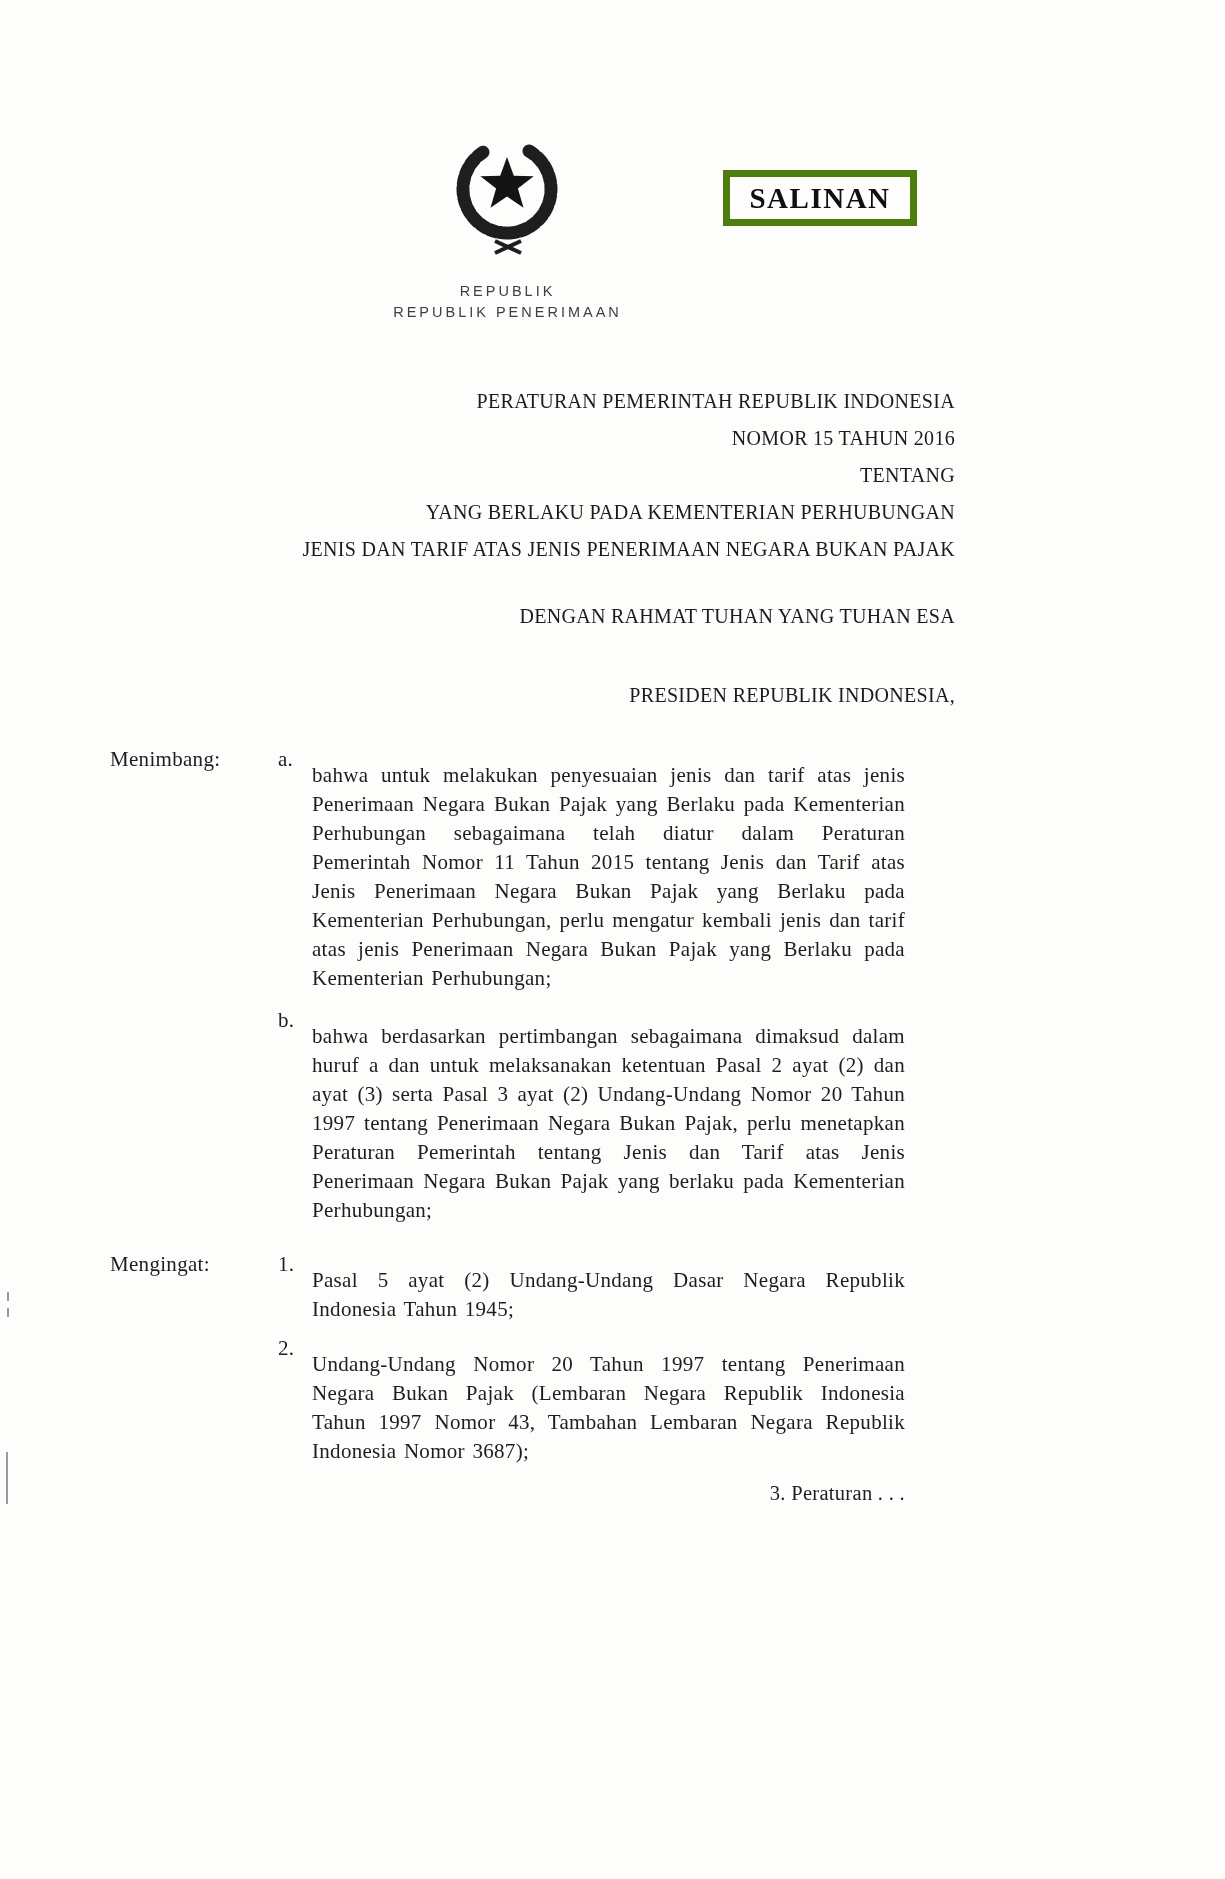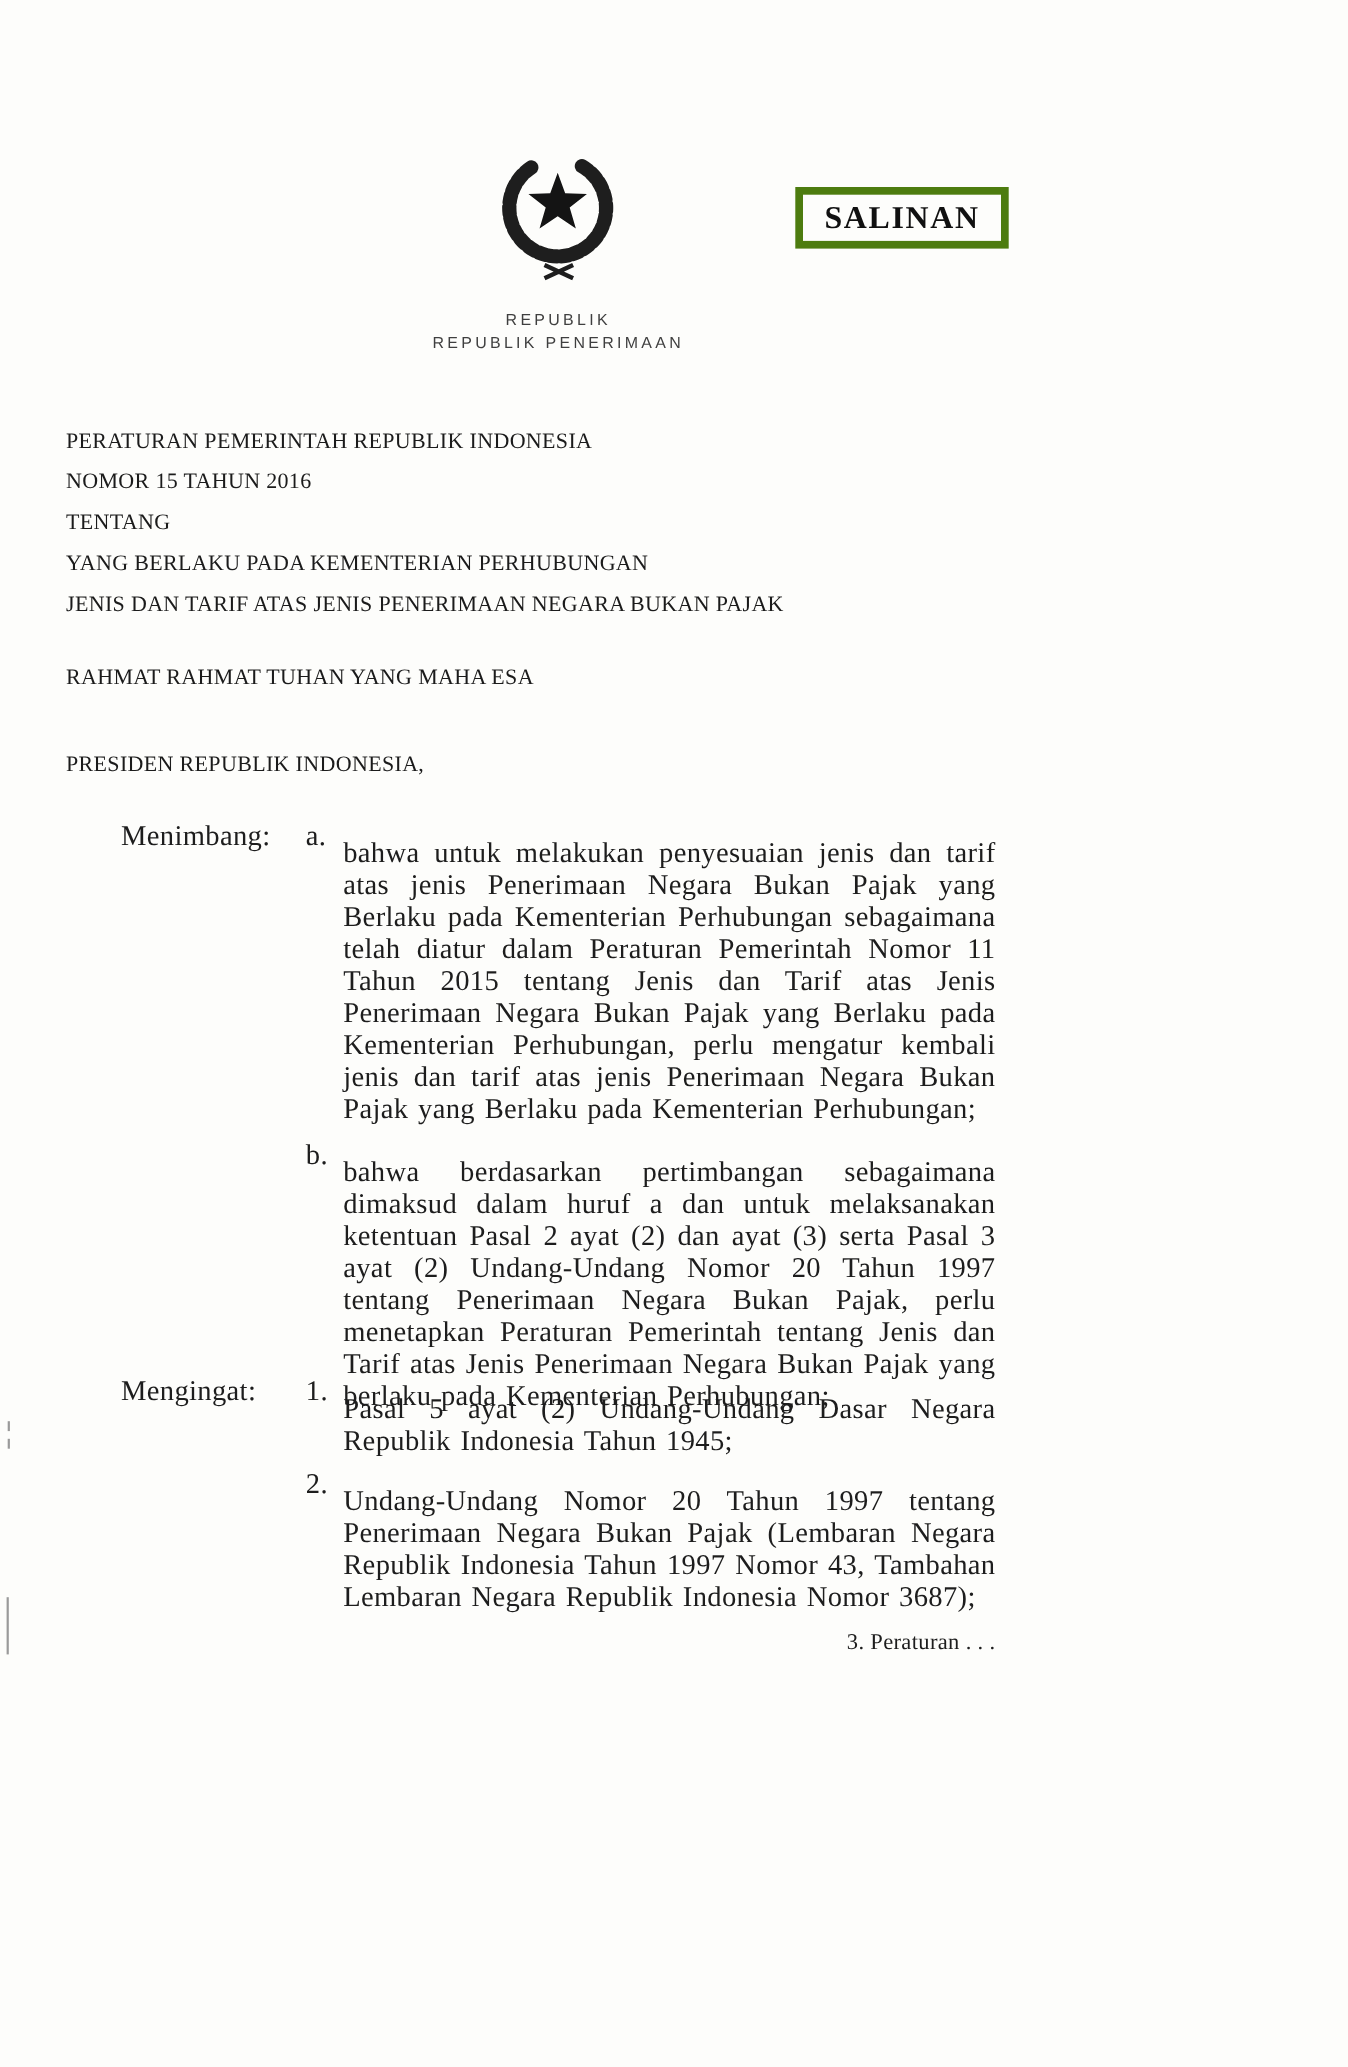--- a/index.html
+++ b/index.html
@@ -54,7 +54,7 @@
     left: 60px;
     top: 383px;
     width: 895px;
-    text-align: left;
+    text-align: right;
     font-size: 20px;
     line-height: 37px;
     letter-spacing: 0.3px;

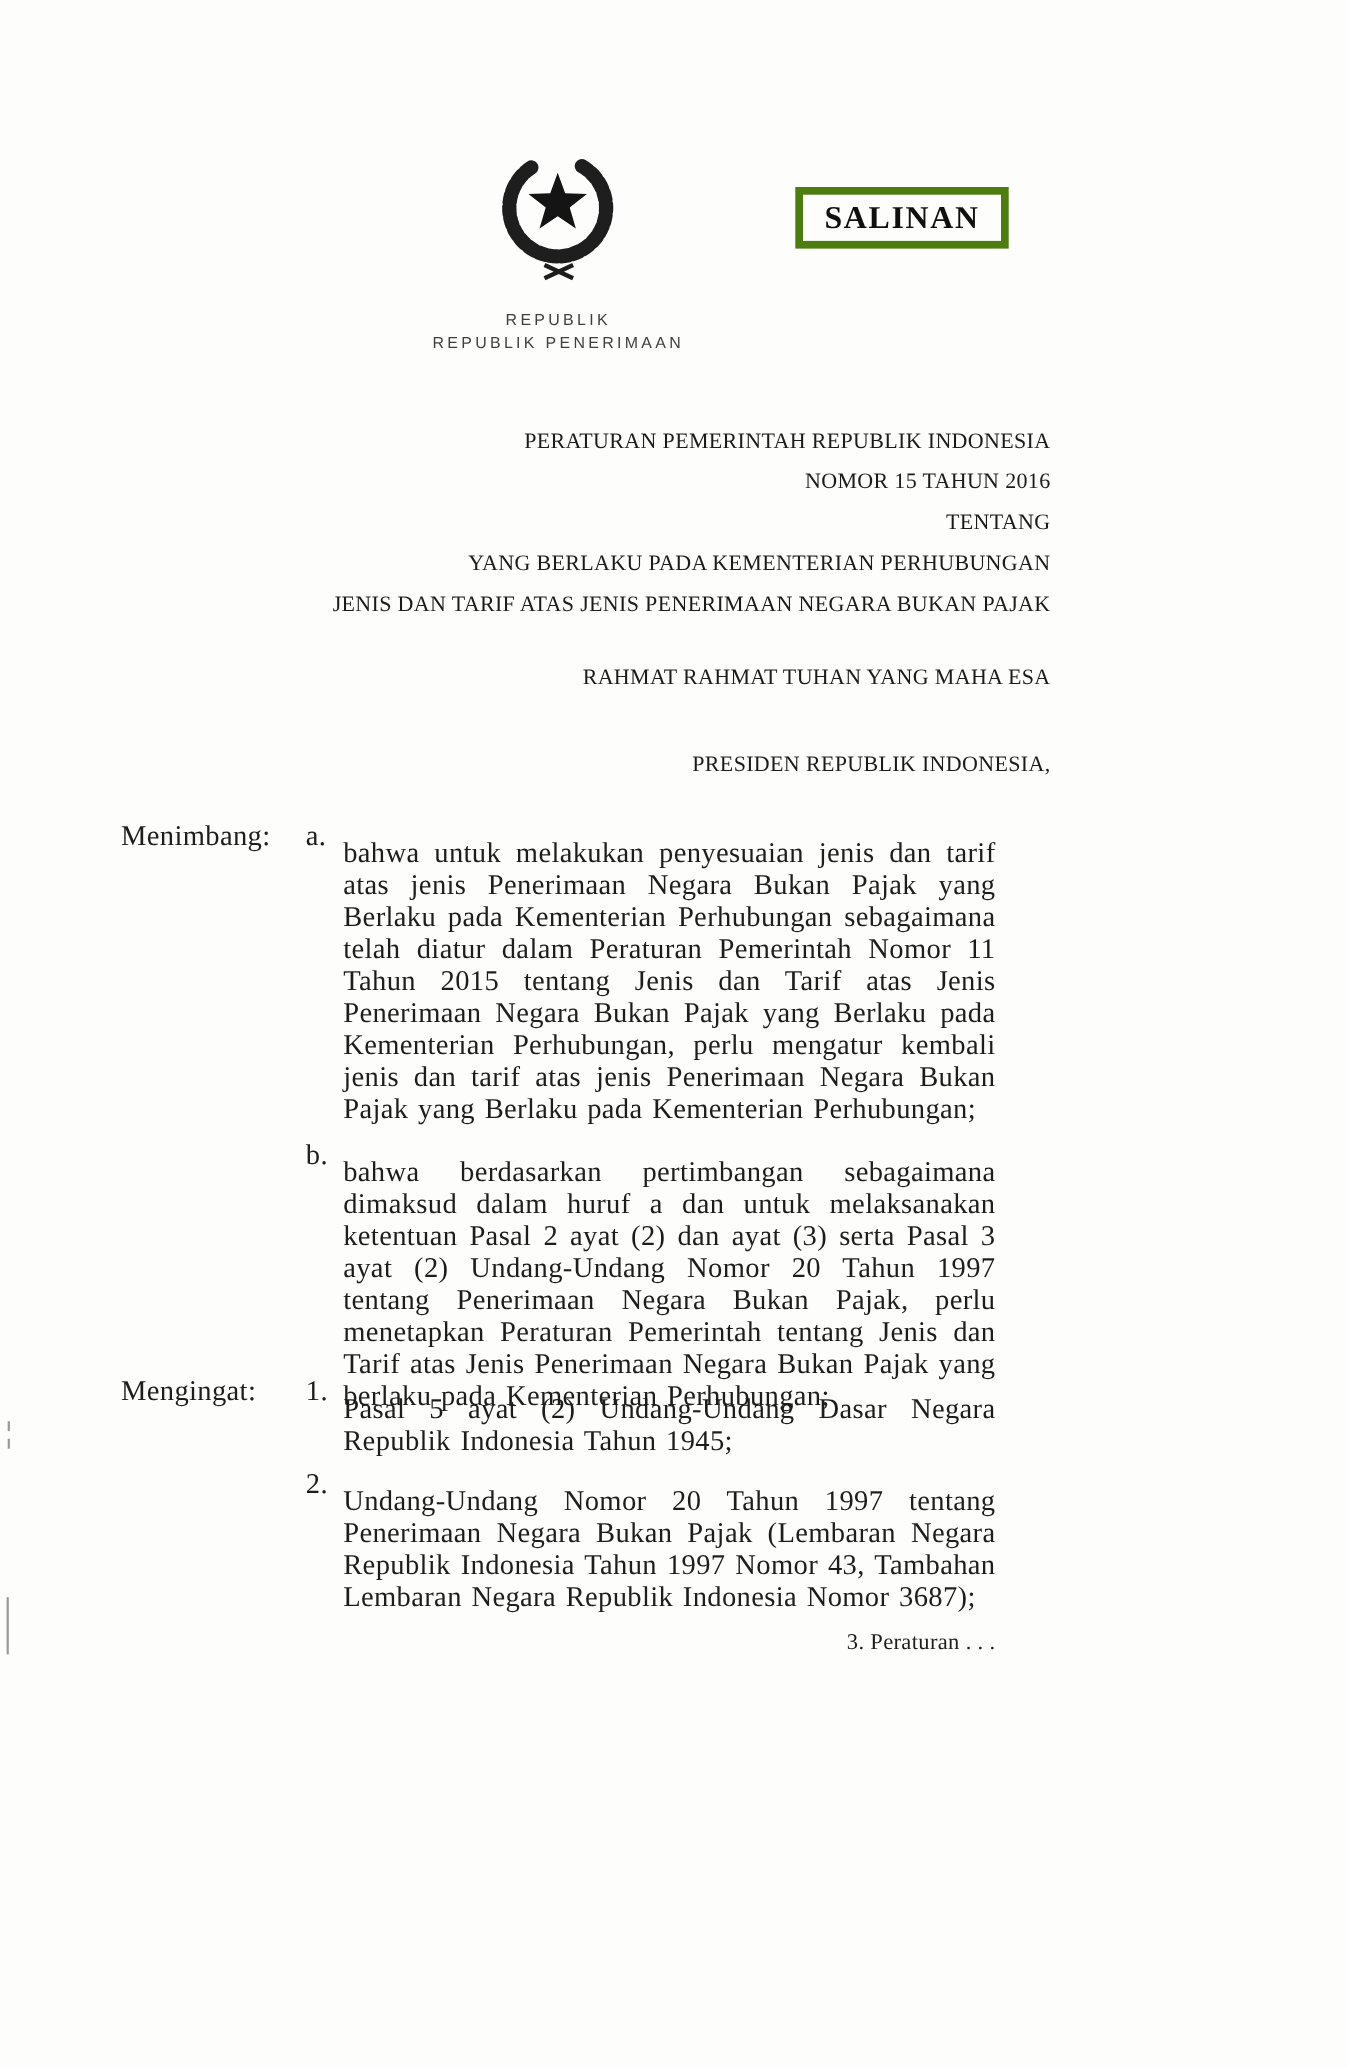--- a/index.html
+++ b/index.html
@@ -134,7 +134,7 @@
     <div class="title-line">TENTANG</div>
     <div class="title-line">YANG BERLAKU PADA KEMENTERIAN PERHUBUNGAN</div>
     <div class="title-line">JENIS DAN TARIF ATAS JENIS PENERIMAAN NEGARA BUKAN PAJAK</div>
-    <div class="title-line title-invocation">RAHMAT RAHMAT TUHAN YANG MAHA ESA</div>
+    <div class="title-line title-invocation">DENGAN RAHMAT TUHAN YANG TUHAN ESA</div>
     <div class="title-line title-authority">PRESIDEN REPUBLIK INDONESIA,</div>
   </div>
 

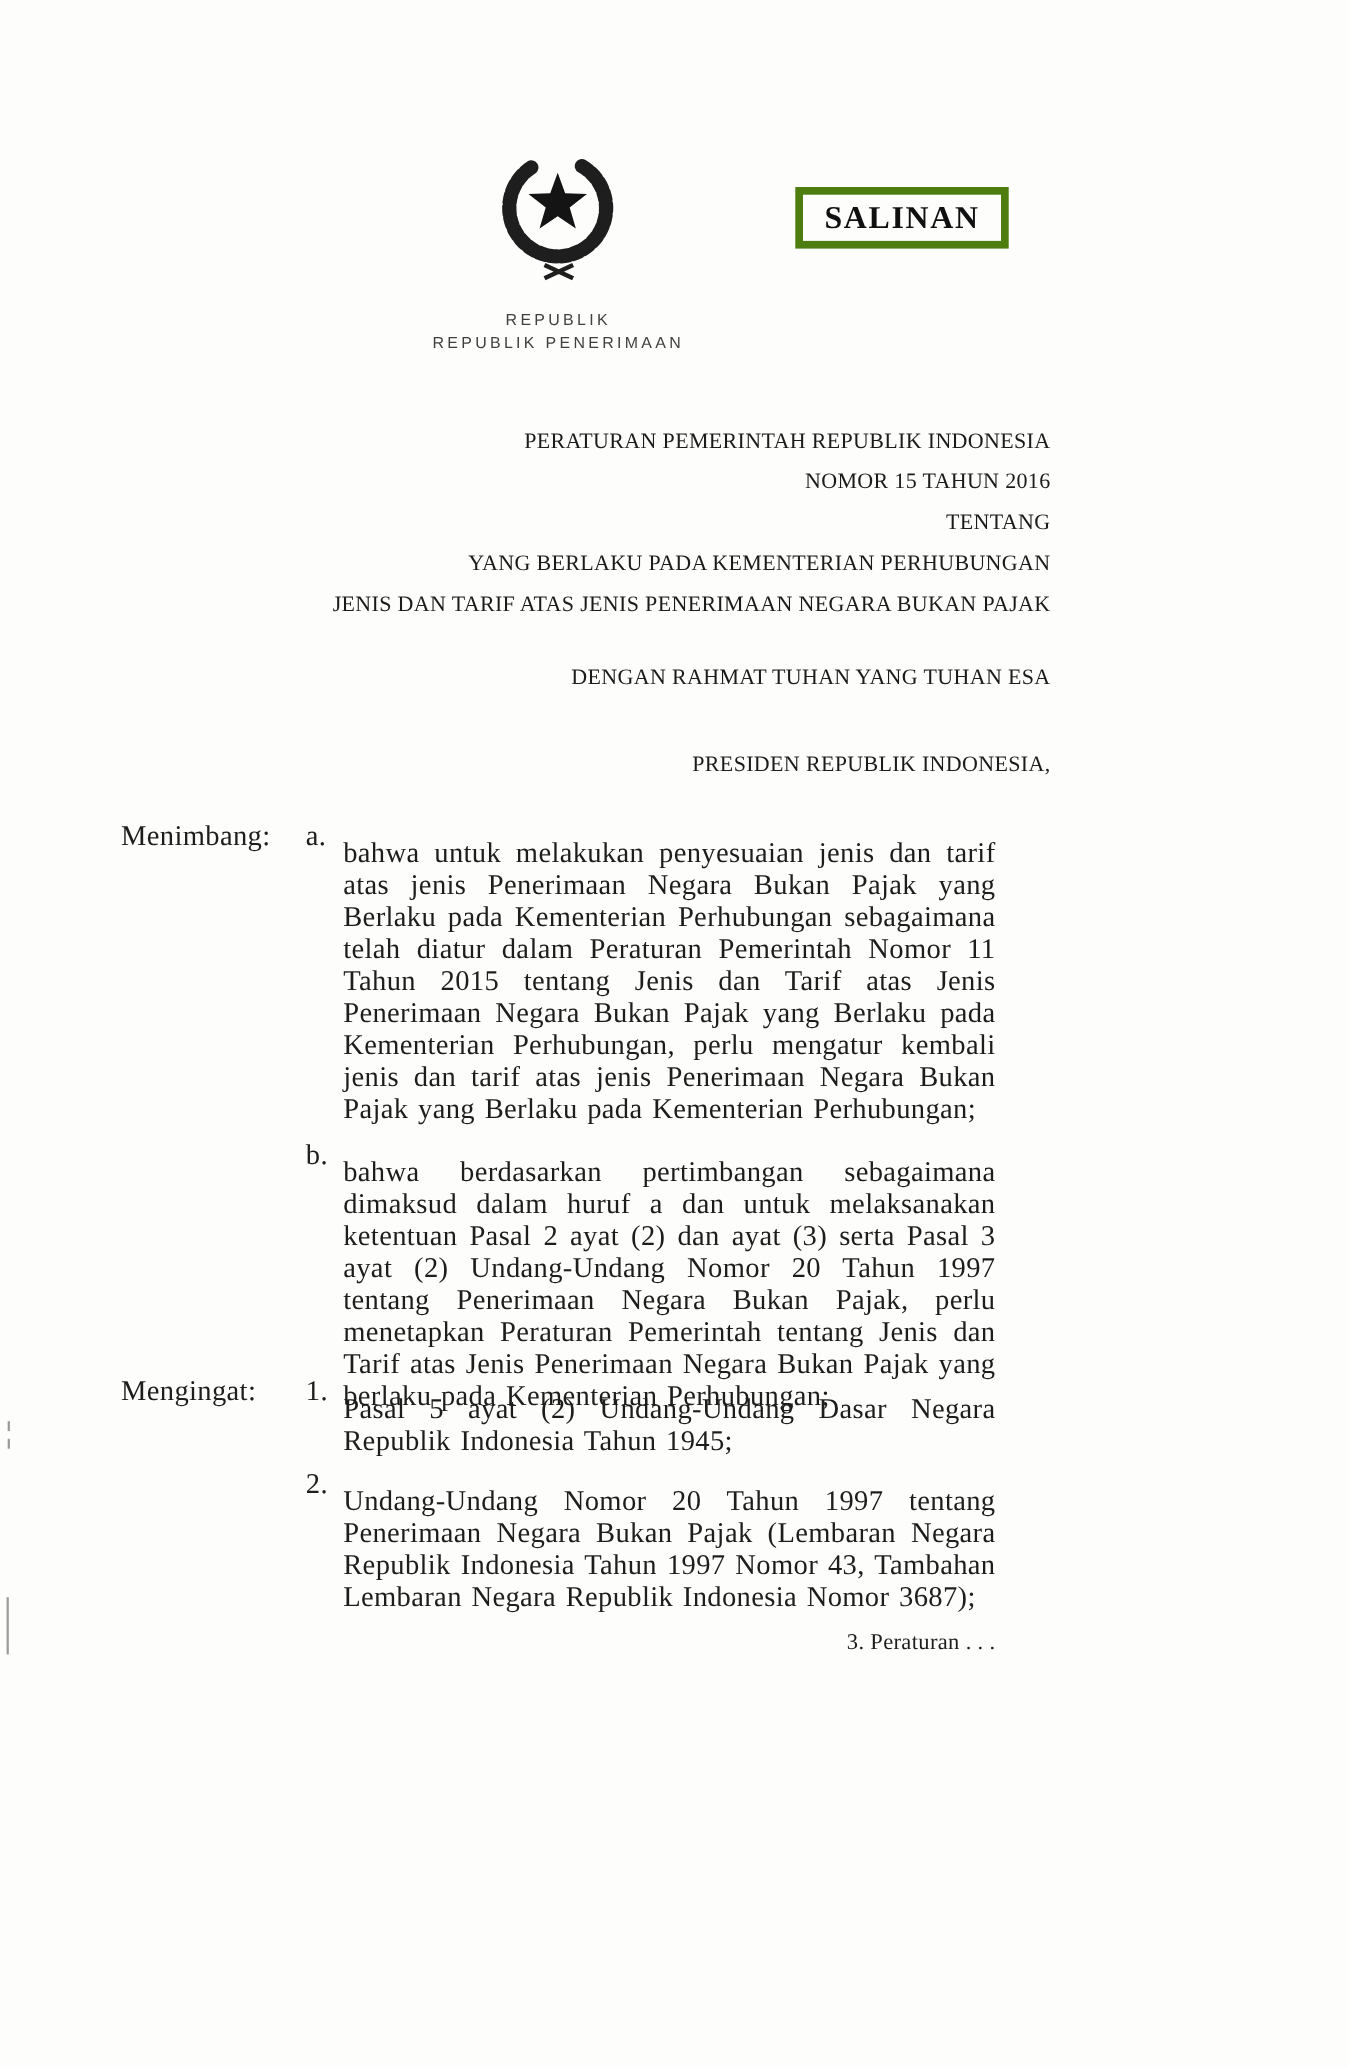--- a/index.html
+++ b/index.html
@@ -67,7 +67,7 @@
     left: 110px;
     width: 795px;
     display: flex;
-    font-size: 26px;
+    font-size: 21px;
     line-height: 29px;
     letter-spacing: 0.3px;
     word-spacing: 2px;

